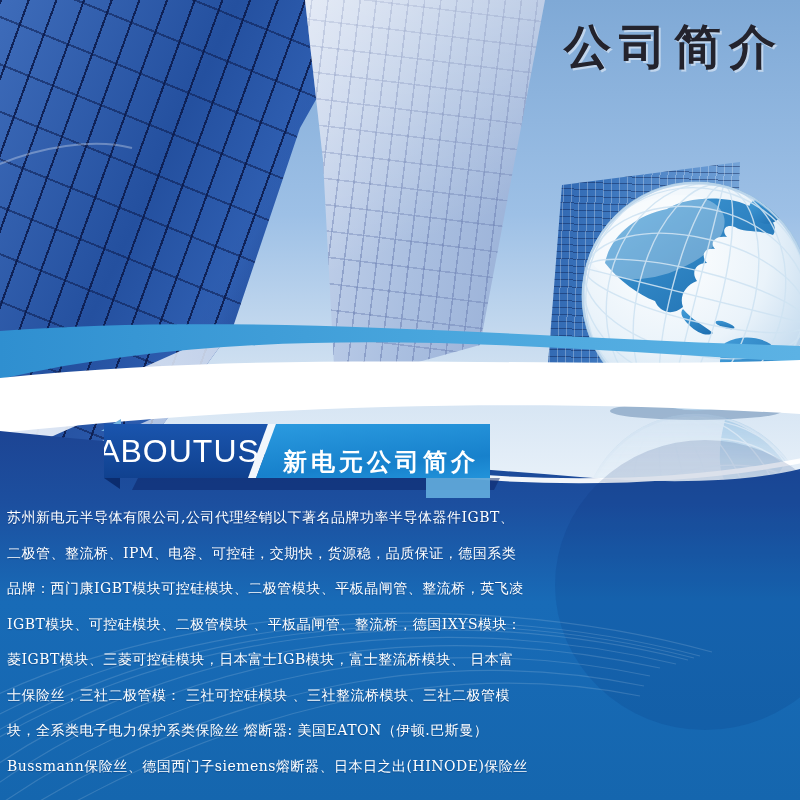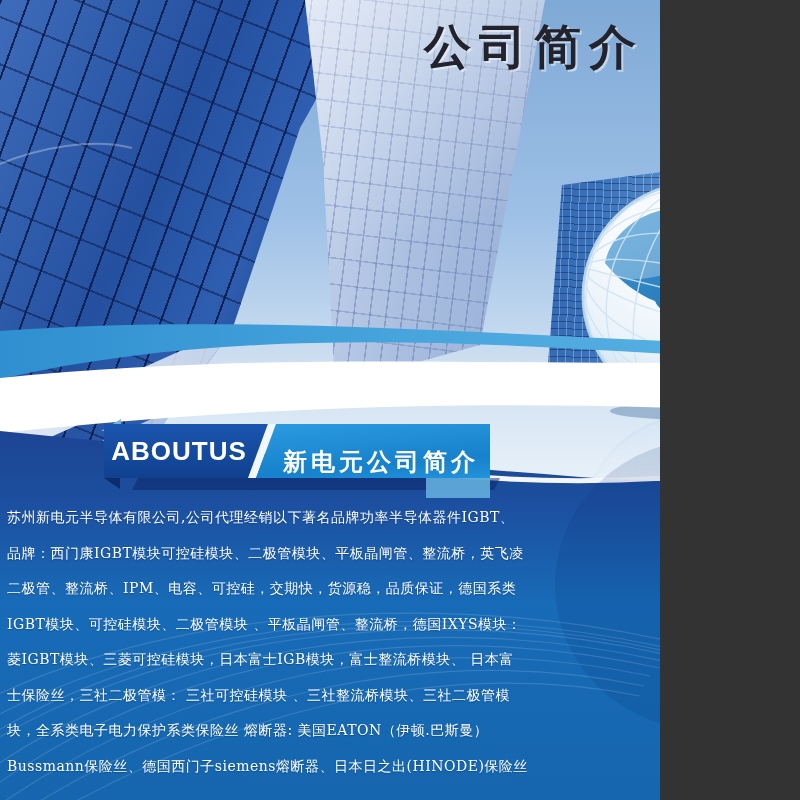--- a/index.html
+++ b/index.html
@@ -3,7 +3,7 @@
 <meta charset="utf-8">
 <style>
   html,body{margin:0;padding:0;background:#333;}
-  .stage{position:relative;width:660px;height:800px;overflow:hidden;background:#4d7c0f;
+  .stage{position:relative;width:800px;height:800px;overflow:hidden;background:#4d7c0f;
          font-family:"Liberation Sans",sans-serif;}
 
   

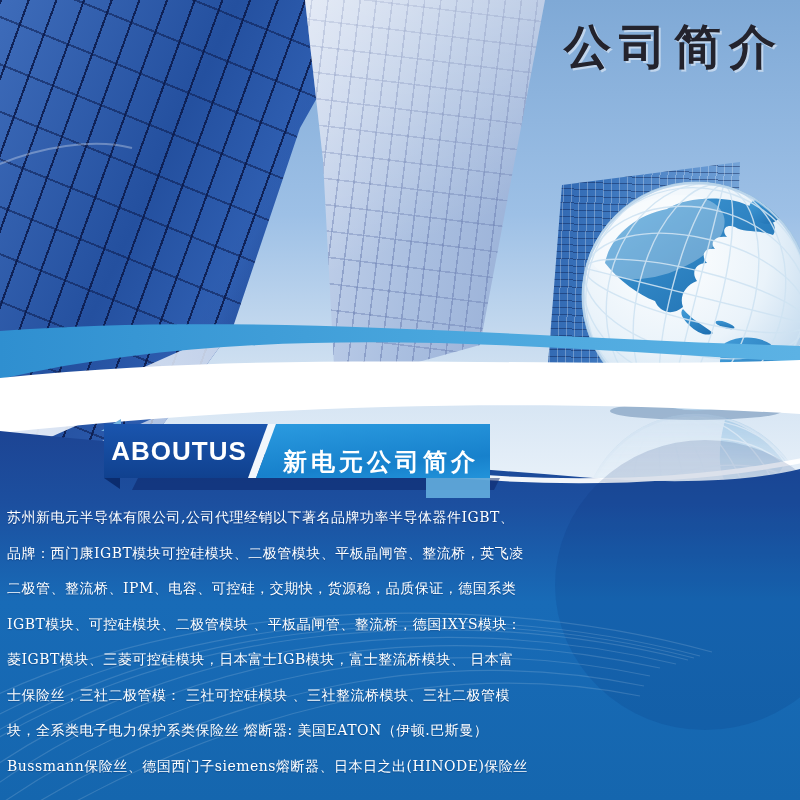--- a/index.html
+++ b/index.html
@@ -59,7 +59,7 @@
      clip-path:polygon(0 0,168px 0,148px 54px,0 54px);
      background:linear-gradient(180deg,#1a55ae,#10418f);
      display:flex;align-items:center;justify-content:center;}
-  .b-dark span{font-size:26px;font-weight:bold;color:#fff;letter-spacing:1px;padding-right:18px;}
+  .b-dark span{font-size:32px;font-weight:normal;color:#fff;letter-spacing:1px;padding-right:18px;}
   .b-slash{position:absolute;left:144px;top:0;width:28px;height:54px;background:#f2f7fc;
      clip-path:polygon(71% 0,100% 0,29% 100%,0 100%);}
   .b-light{position:absolute;left:152px;top:0;width:234px;height:54px;

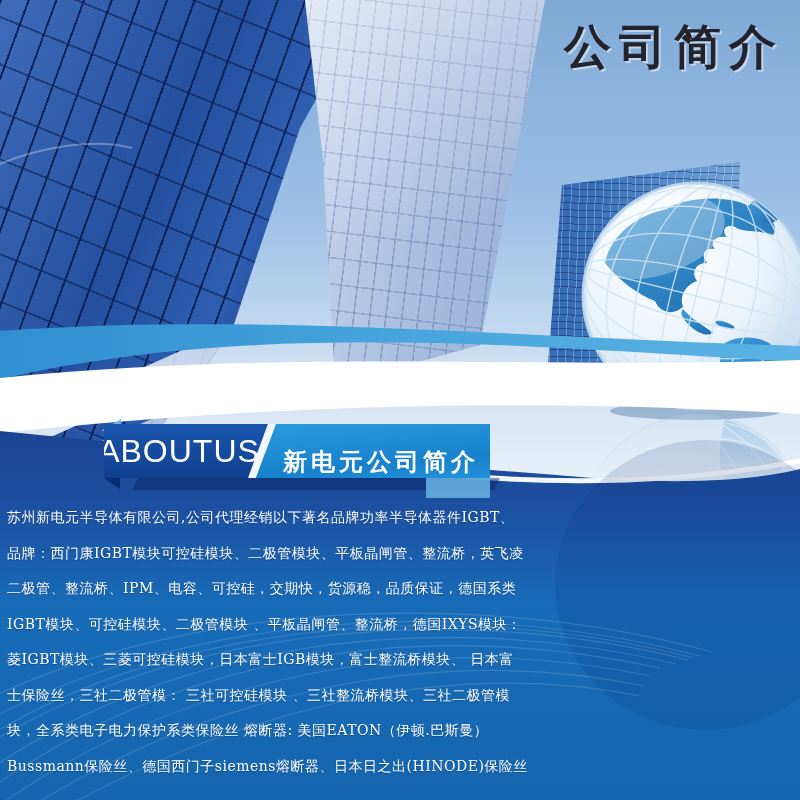--- a/index.html
+++ b/index.html
@@ -209,8 +209,8 @@
 
   <div class="copy">
     <div class="line">苏州新电元半导体有限公司,公司代理经销以下著名品牌功率半导体器件IGBT、</div>
+    <div class="line">二极管、整流桥、IPM、电容、可控硅，交期快，货源稳，品质保证，德国系类</div>
     <div class="line">品牌：西门康IGBT模块可控硅模块、二极管模块、平板晶闸管、整流桥，英飞凌</div>
-    <div class="line">二极管、整流桥、IPM、电容、可控硅，交期快，货源稳，品质保证，德国系类</div>
     <div class="line">IGBT模块、可控硅模块、二极管模块 、平板晶闸管、整流桥，德国IXYS模块：</div>
     <div class="line">菱IGBT模块、三菱可控硅模块，日本富士IGB模块，富士整流桥模块、 日本富</div>
     <div class="line">士保险丝，三社二极管模： 三社可控硅模块 、三社整流桥模块、三社二极管模</div>

